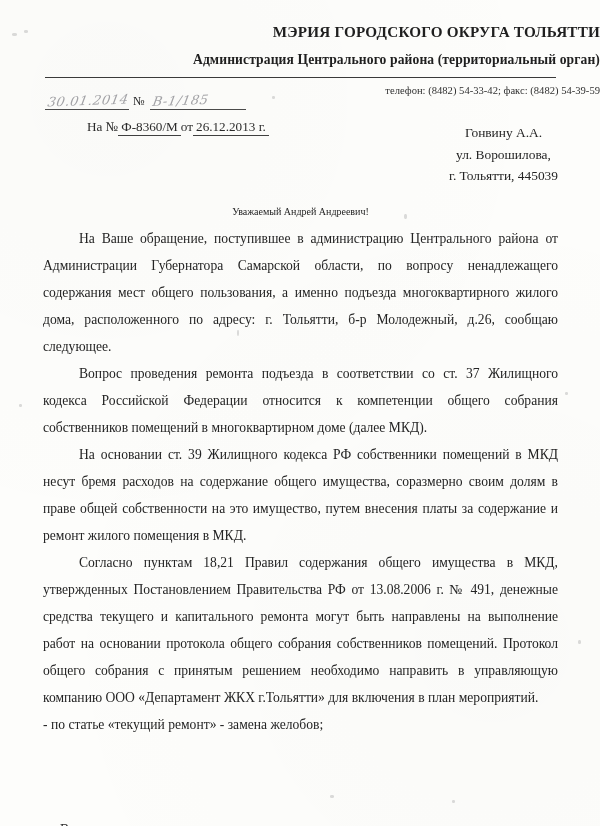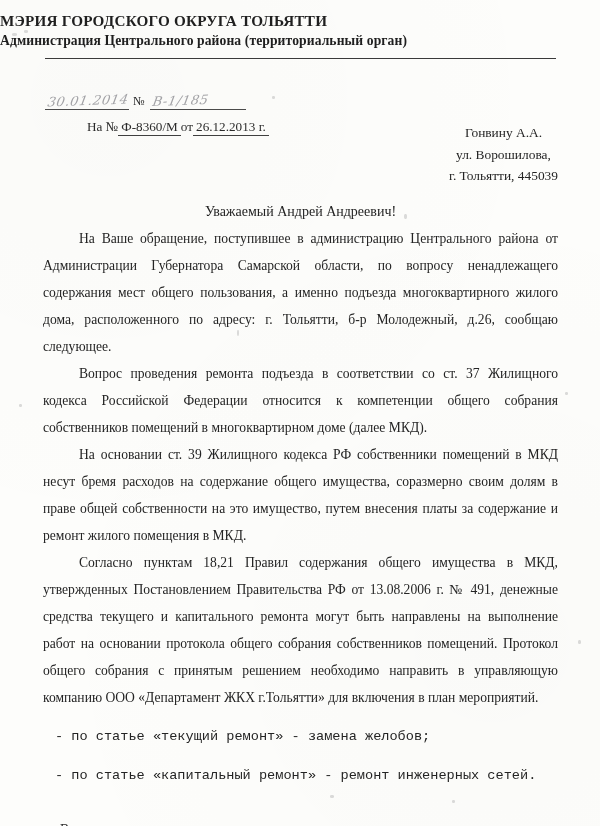--- a/index.html
+++ b/index.html
@@ -34,8 +34,8 @@
 
   
   .letterhead {
-    text-align: left;
-    padding-top: 11px;
+    text-align: right;
+    padding-top: 22px;
   }
   .org-title {
     font-size: 15.2px;

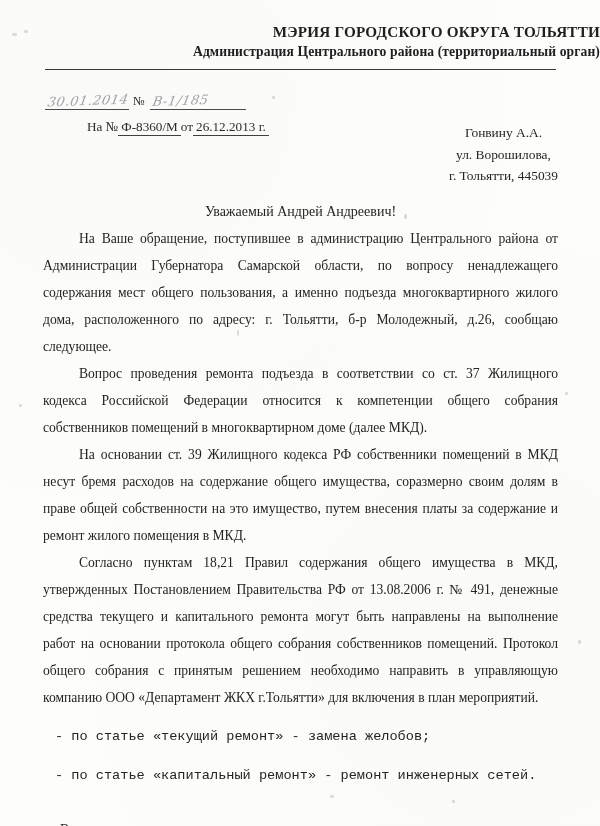--- a/index.html
+++ b/index.html
@@ -49,7 +49,7 @@
     font-weight: bold;
     letter-spacing: 0.1px;
     line-height: 1.3;
-    margin-top: 2px;
+    margin-top: 10px;
     color: #1f1f1f;
   }
 

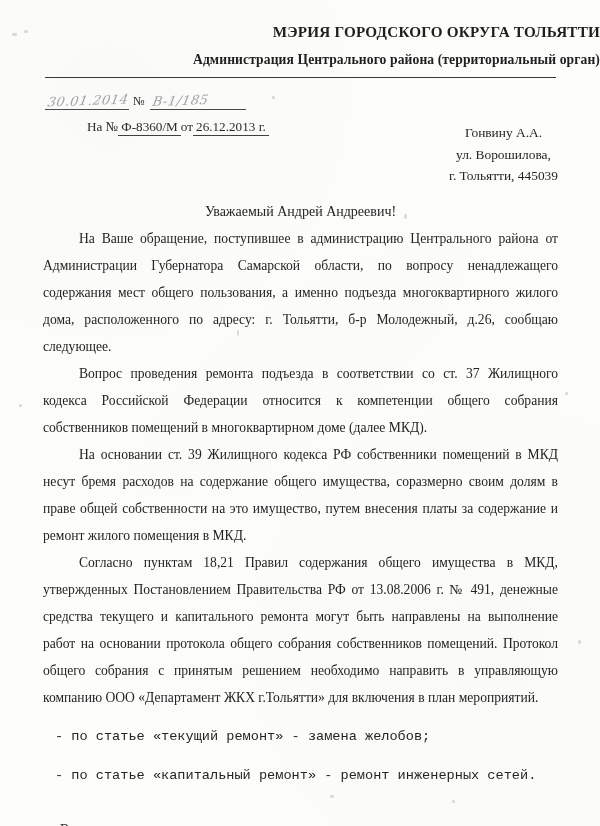--- a/index.html
+++ b/index.html
@@ -194,6 +194,7 @@
       <div class="org-subtitle">Администрация Центрального района (территориальный орган)</div>
       <div class="rule"></div>
       <div class="contact">
+        <div>телефон: (8482) 54-33-42; факс: (8482) 54-39-59</div>
       </div>
     </div>
 

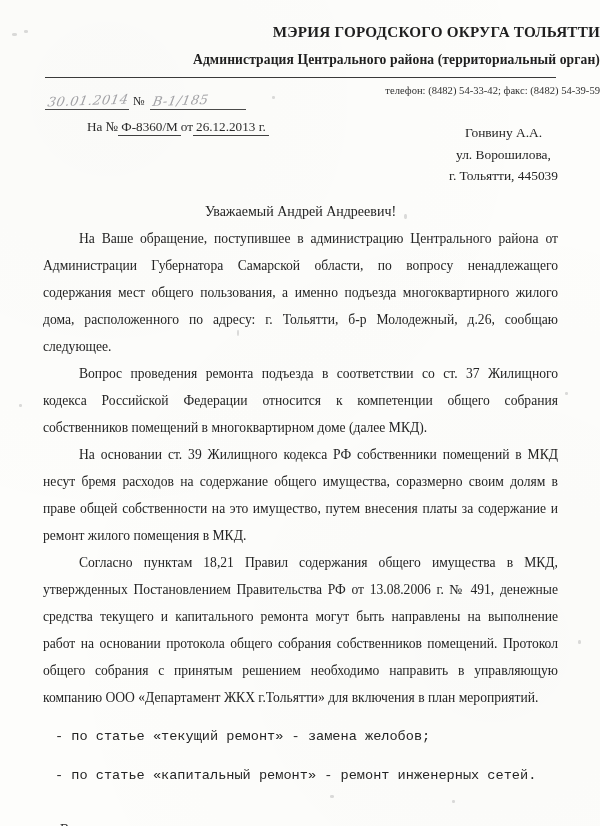--- a/index.html
+++ b/index.html
@@ -139,7 +139,7 @@
   }
   .salutation {
     text-align: center;
-    font-size: 14px;
+    font-size: 10px;
     line-height: 27px;
     margin-bottom: 0;
     color: #232323;

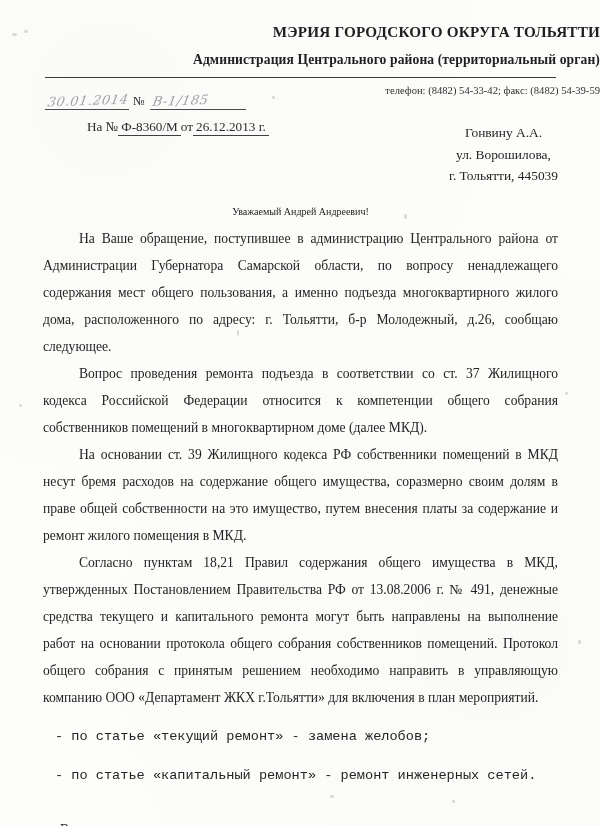--- a/index.html
+++ b/index.html
@@ -156,13 +156,12 @@
   }
   p.para.first { text-indent: 36px; }
   p.listitem {
-    margin: 12px;
+    margin: 0;
     text-indent: 0;
     text-align: left;
     font-size: 13.6px;
     line-height: 27px;
     color: #242424;
-    font-family: Liberation Mono, monospace;
   }
 
   

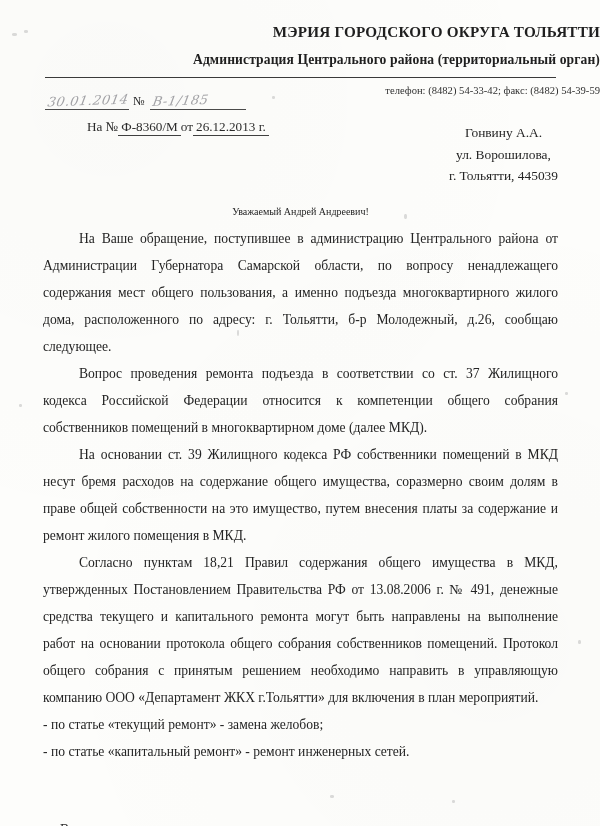--- a/index.html
+++ b/index.html
@@ -227,7 +227,6 @@
       <p class="para">Согласно пунктам 18,21 Правил содержания общего имущества в МКД, утвержденных Постановлением Правительства РФ от 13.08.2006 г. № 491, денежные средства текущего и капитального ремонта могут быть направлены на выполнение работ на основании протокола общего собрания собственников помещений. Протокол общего собрания с принятым решением необходимо направить в управляющую компанию ООО «Департамент ЖКХ г.Тольятти» для включения в план мероприятий.</p>
 
       <p class="listitem">- по статье «текущий ремонт» - замена желобов;</p>
-      <p class="listitem">- по статье «капитальный ремонт» - ремонт инженерных сетей.</p>
     </div>
 
     <div class="cutoff">В</div>

